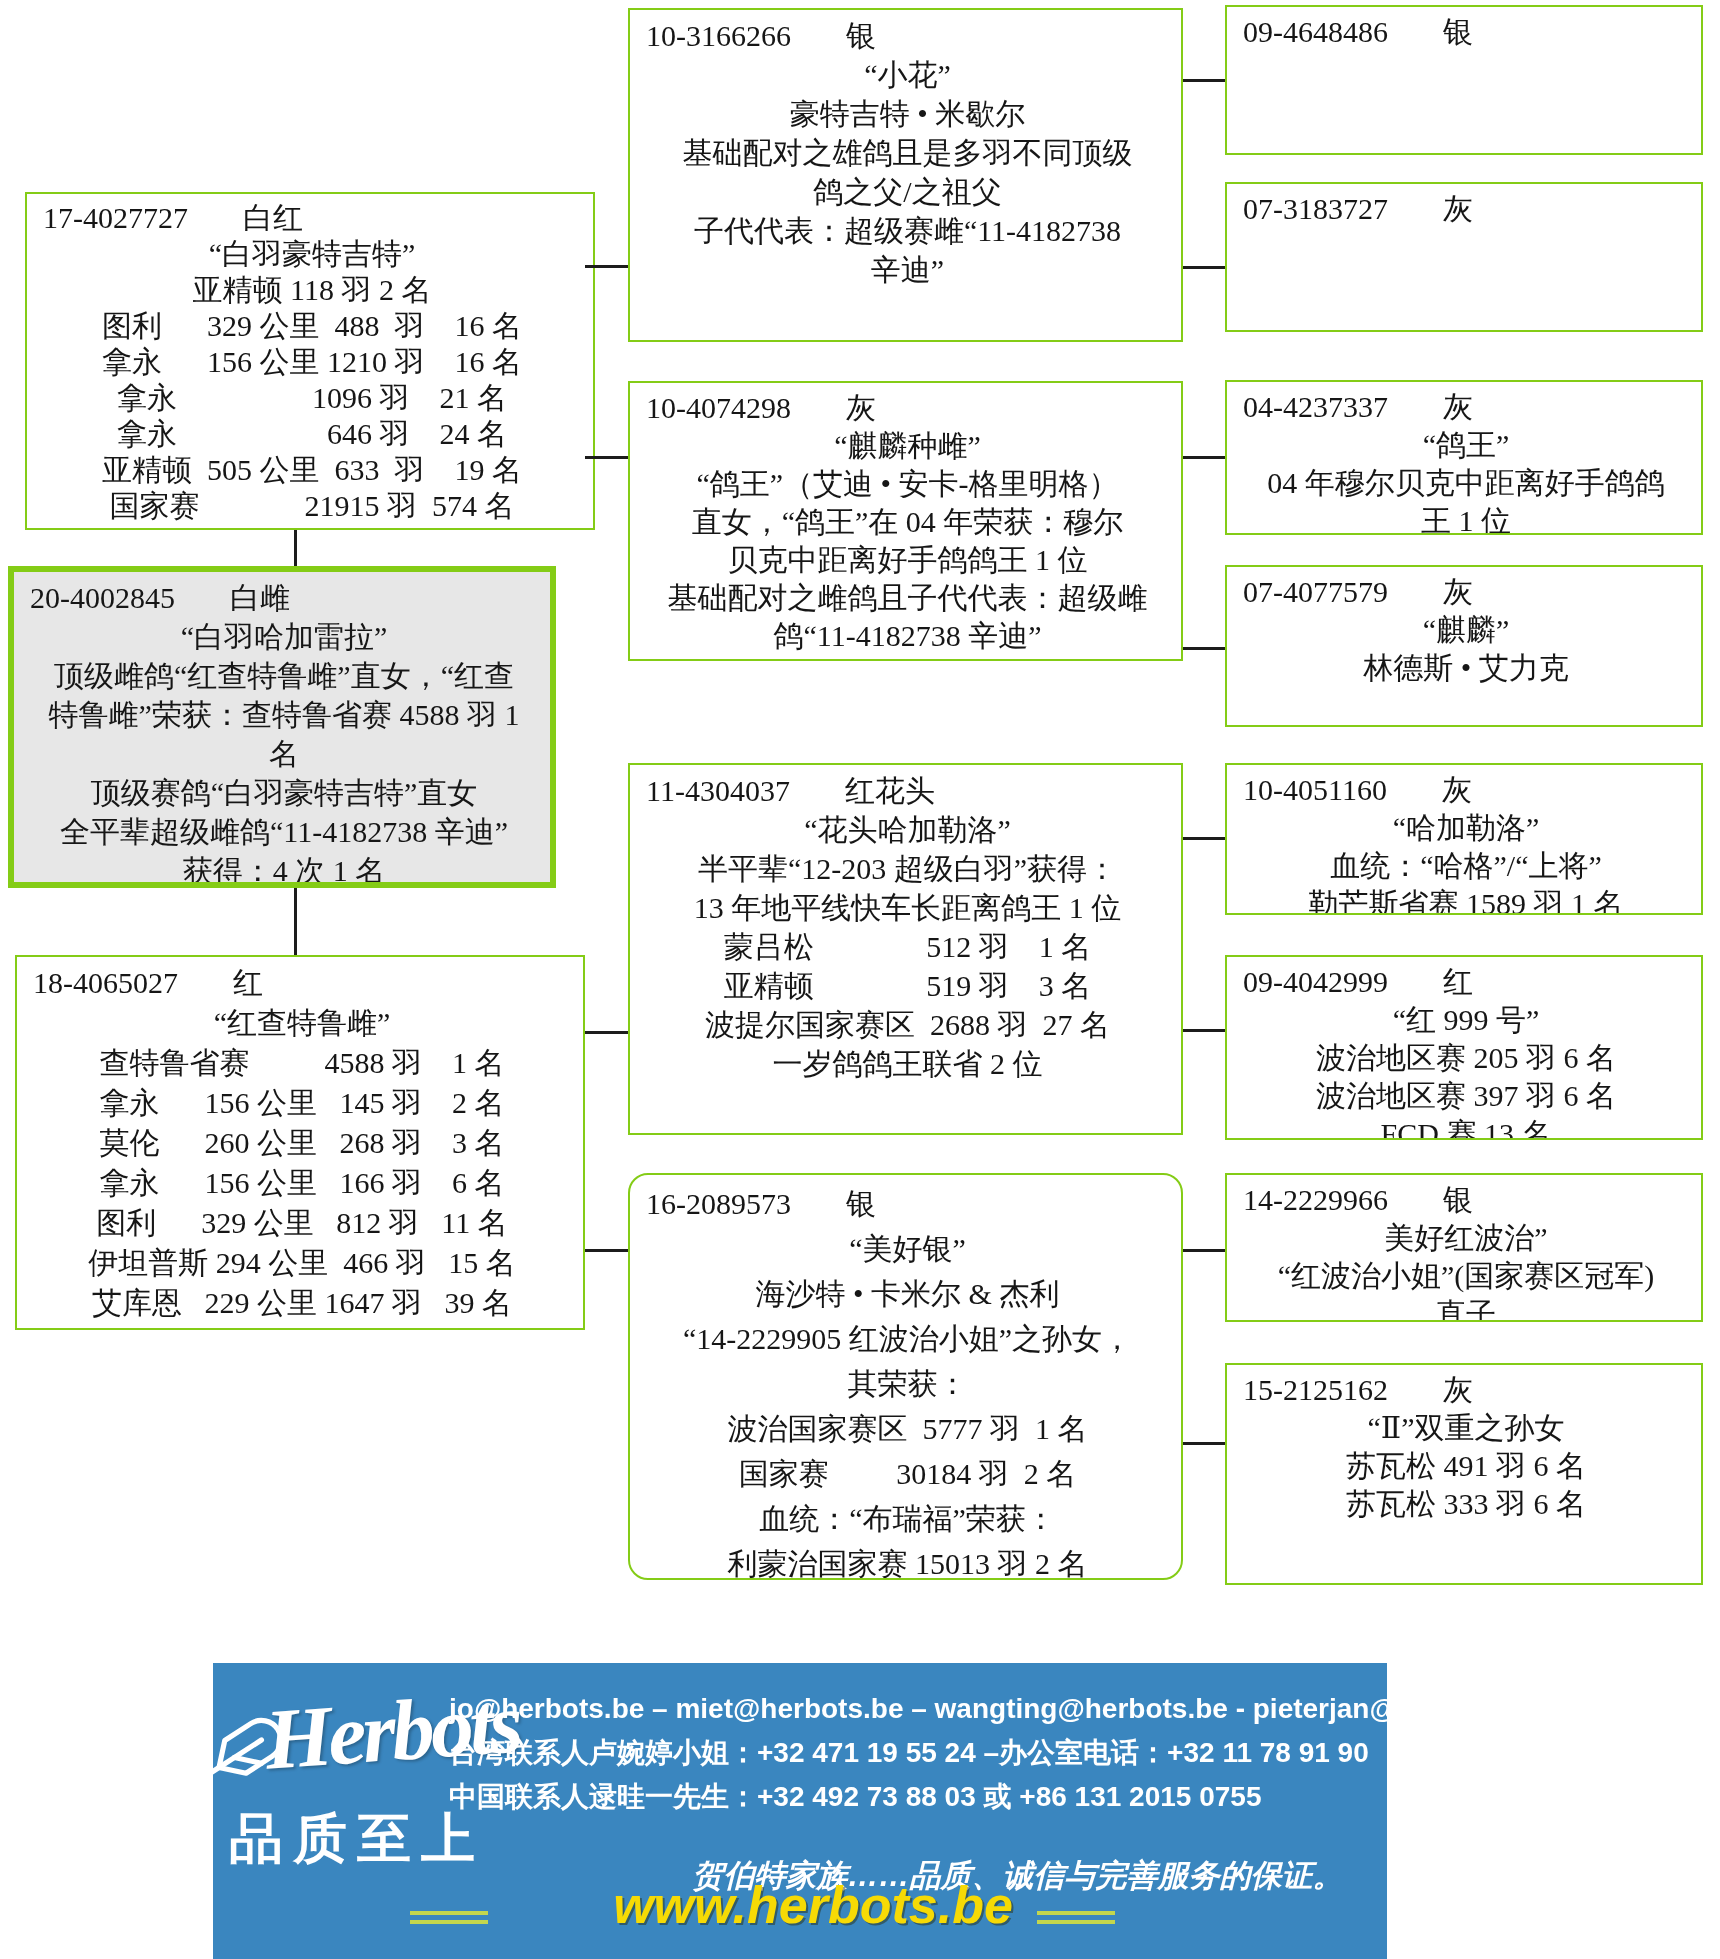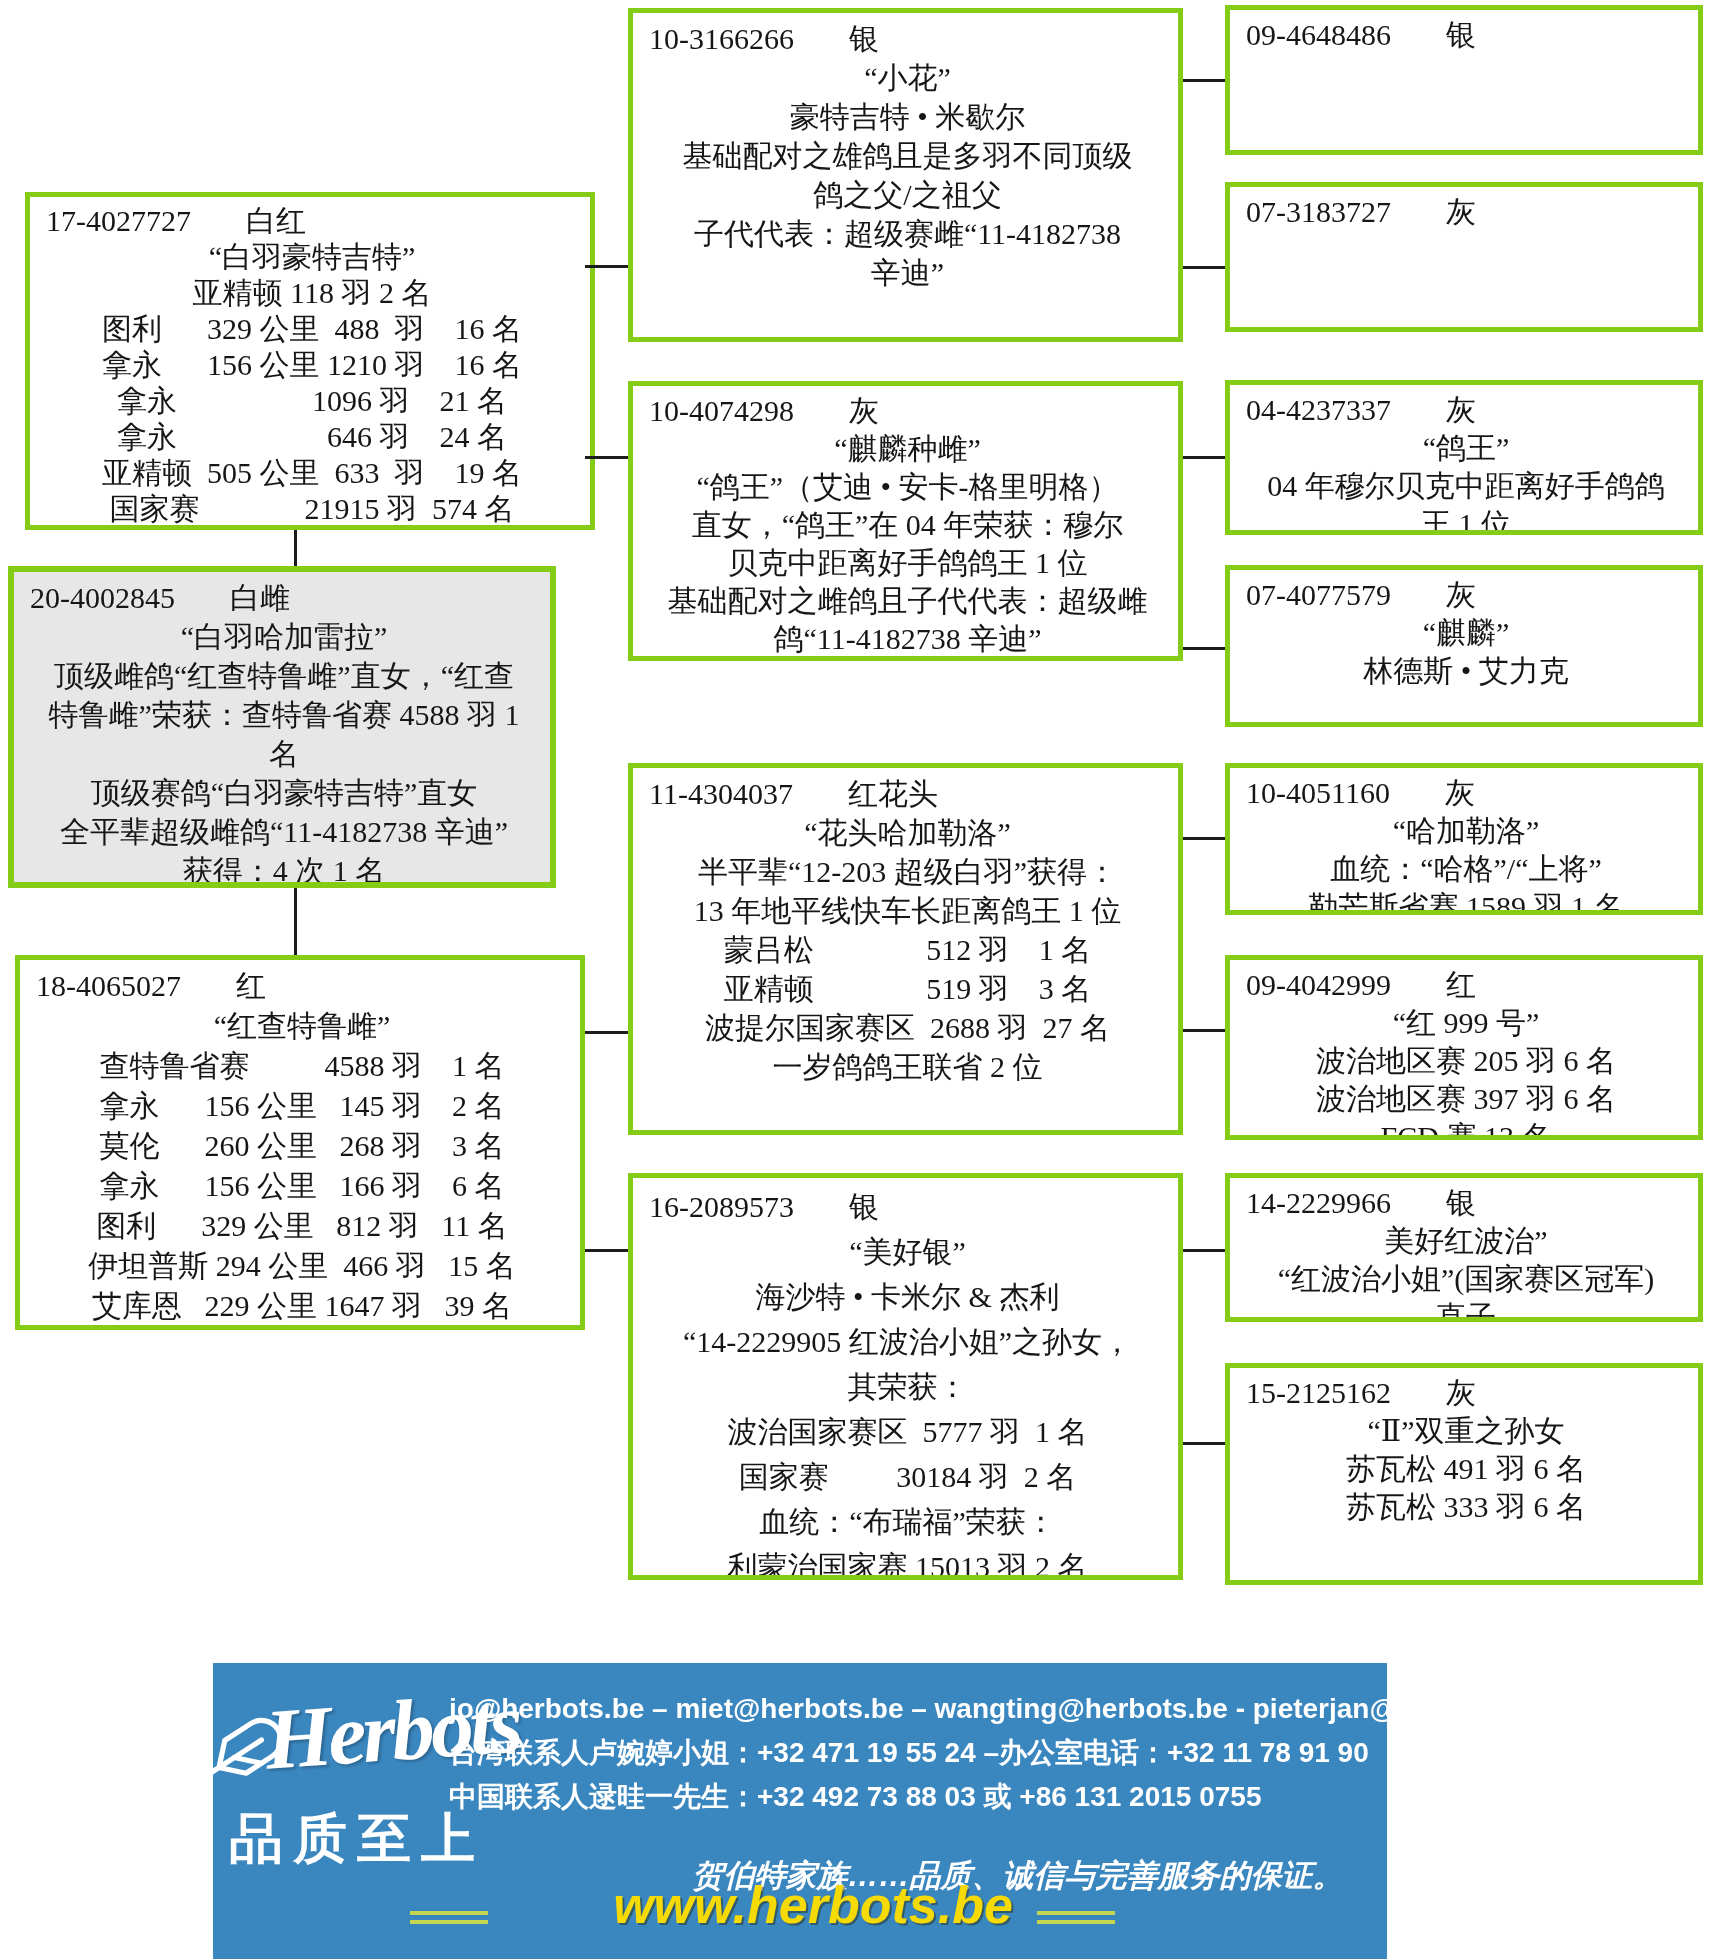--- a/index.html
+++ b/index.html
@@ -5,7 +5,7 @@
   html,body{margin:0;padding:0;background:#ffffff;}
   .page{position:relative;width:1720px;height:1959px;background:#fff;overflow:hidden;
         font-family:"Liberation Serif","DejaVu Serif",serif;color:#161616;}
-  .pbox{position:absolute;box-sizing:border-box;border:5px solid #84cc16;background:#fff;
+  .pbox{position:absolute;box-sizing:border-box;border:2px solid #84cc16;background:#fff;
         padding:6px 12px 8px 16px;overflow:hidden;}
   .pbox.hl{border-width:6px;background:var(--hl-bg,#e7e7e7);}
   .box-head{white-space:pre;}

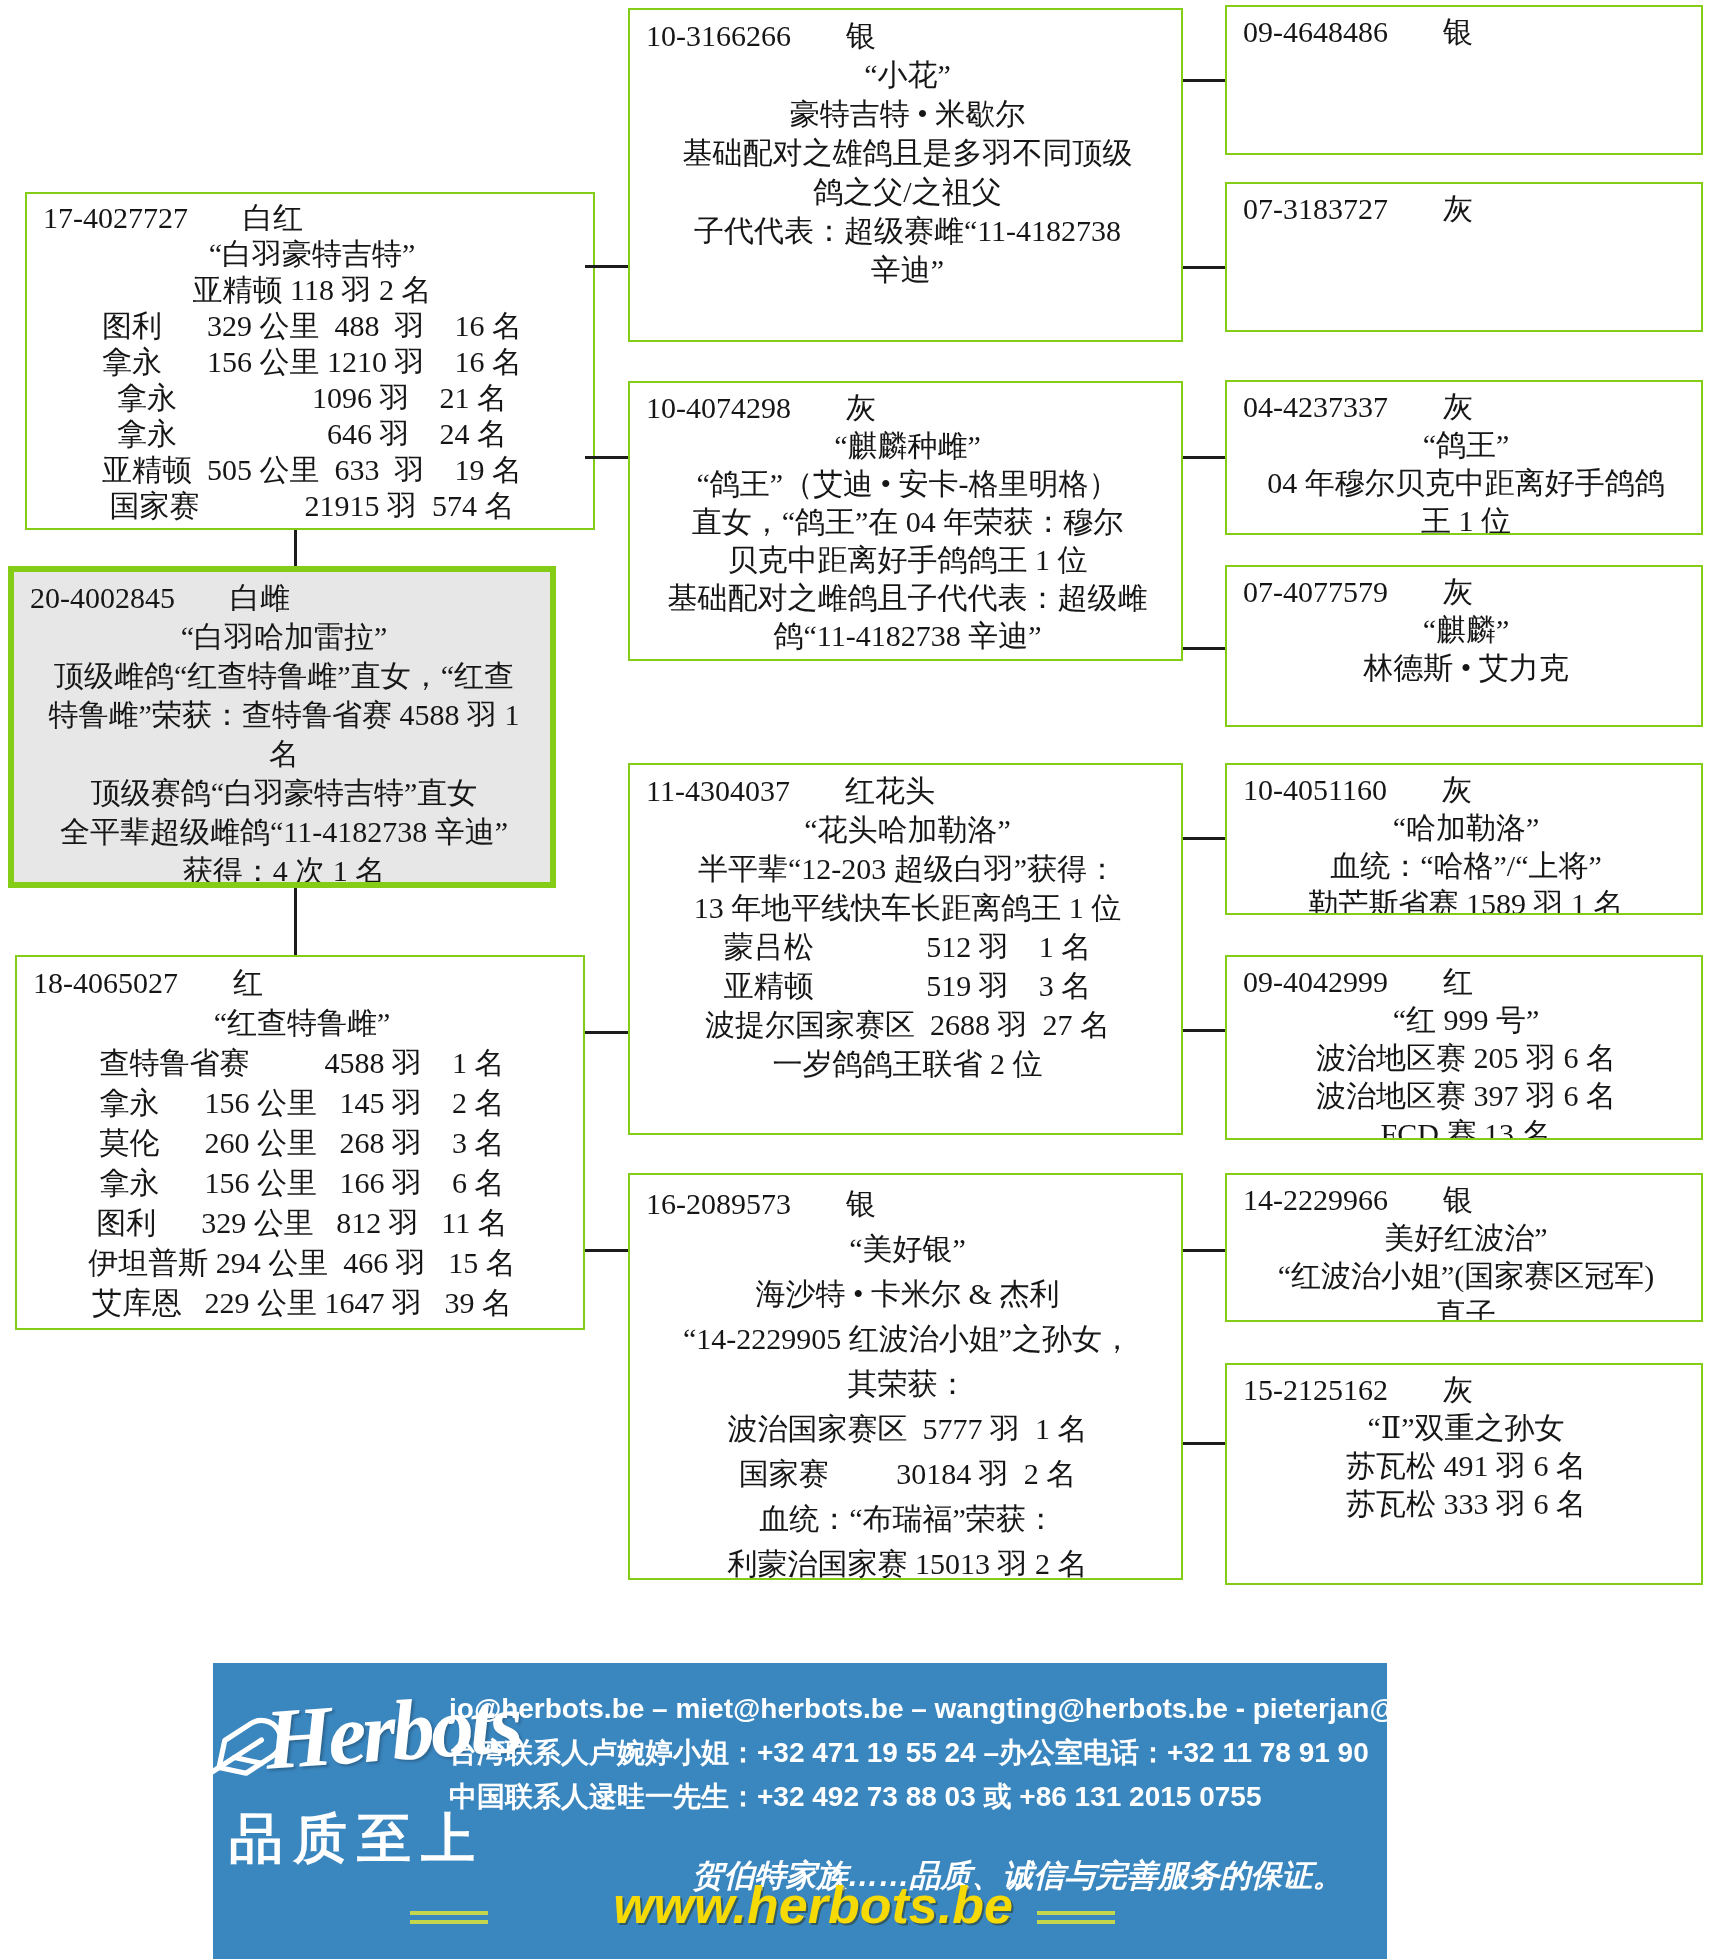--- a/index.html
+++ b/index.html
@@ -13,7 +13,7 @@
   .box-body{white-space:pre-wrap;text-align:center;}
   .fs{font-size:30px;}
   .lh36{line-height:36px;} .lh38{line-height:38px;} .lh39{line-height:39px;}
-  .lh40{line-height:40px;} .lh45{line-height:45px;}
+  .lh40{line-height:40px;} .lh45{line-height:45px;border-radius:20px;}
   .cline{position:absolute;background:#1c1c1c;}
   
   .banner{position:absolute;left:213px;top:1663px;width:1174px;height:296px;

